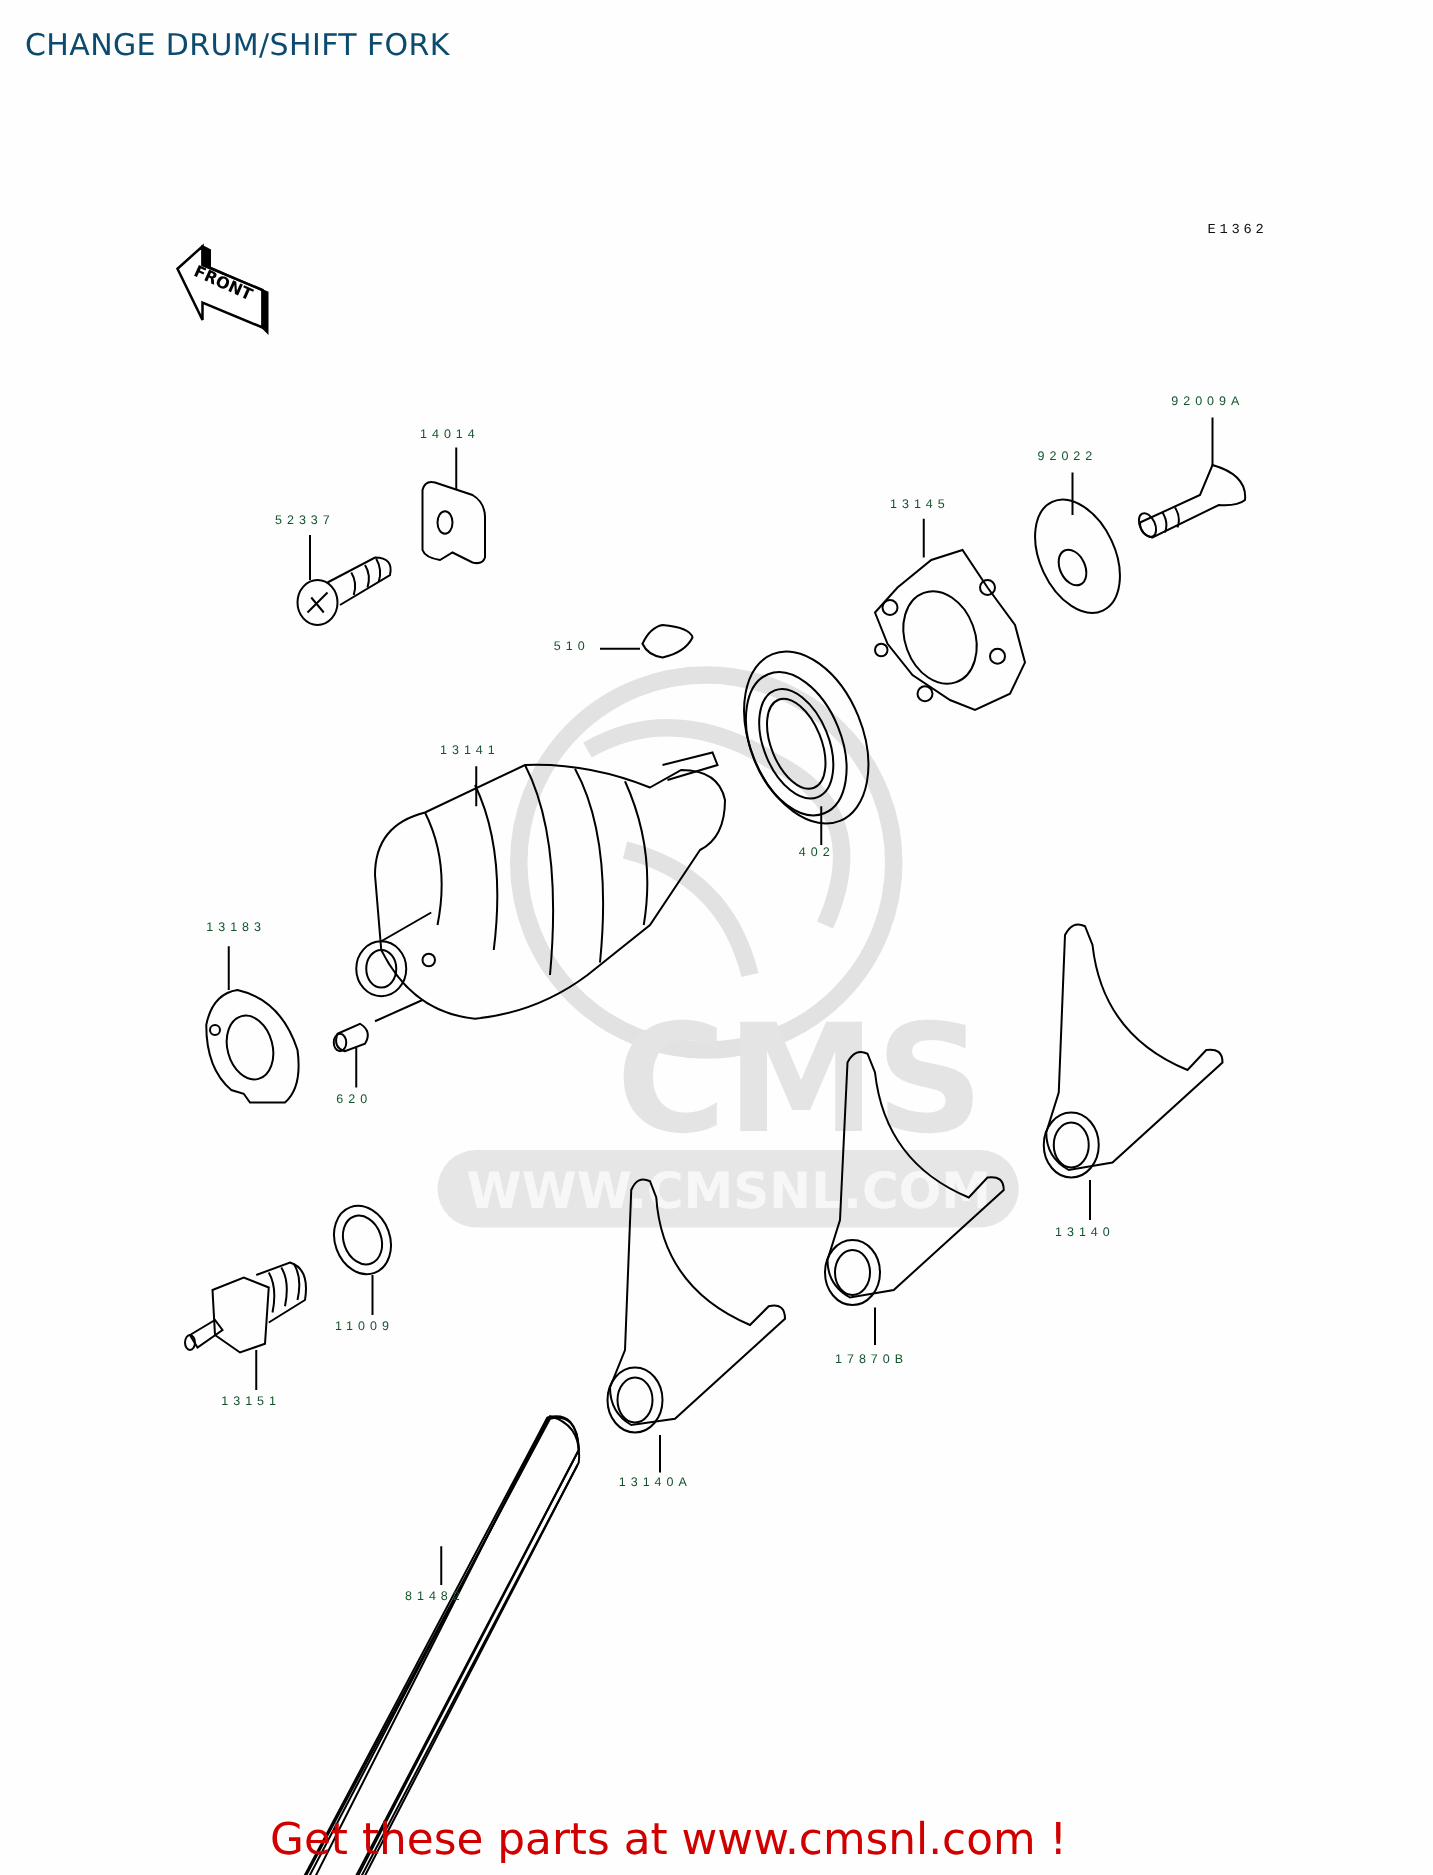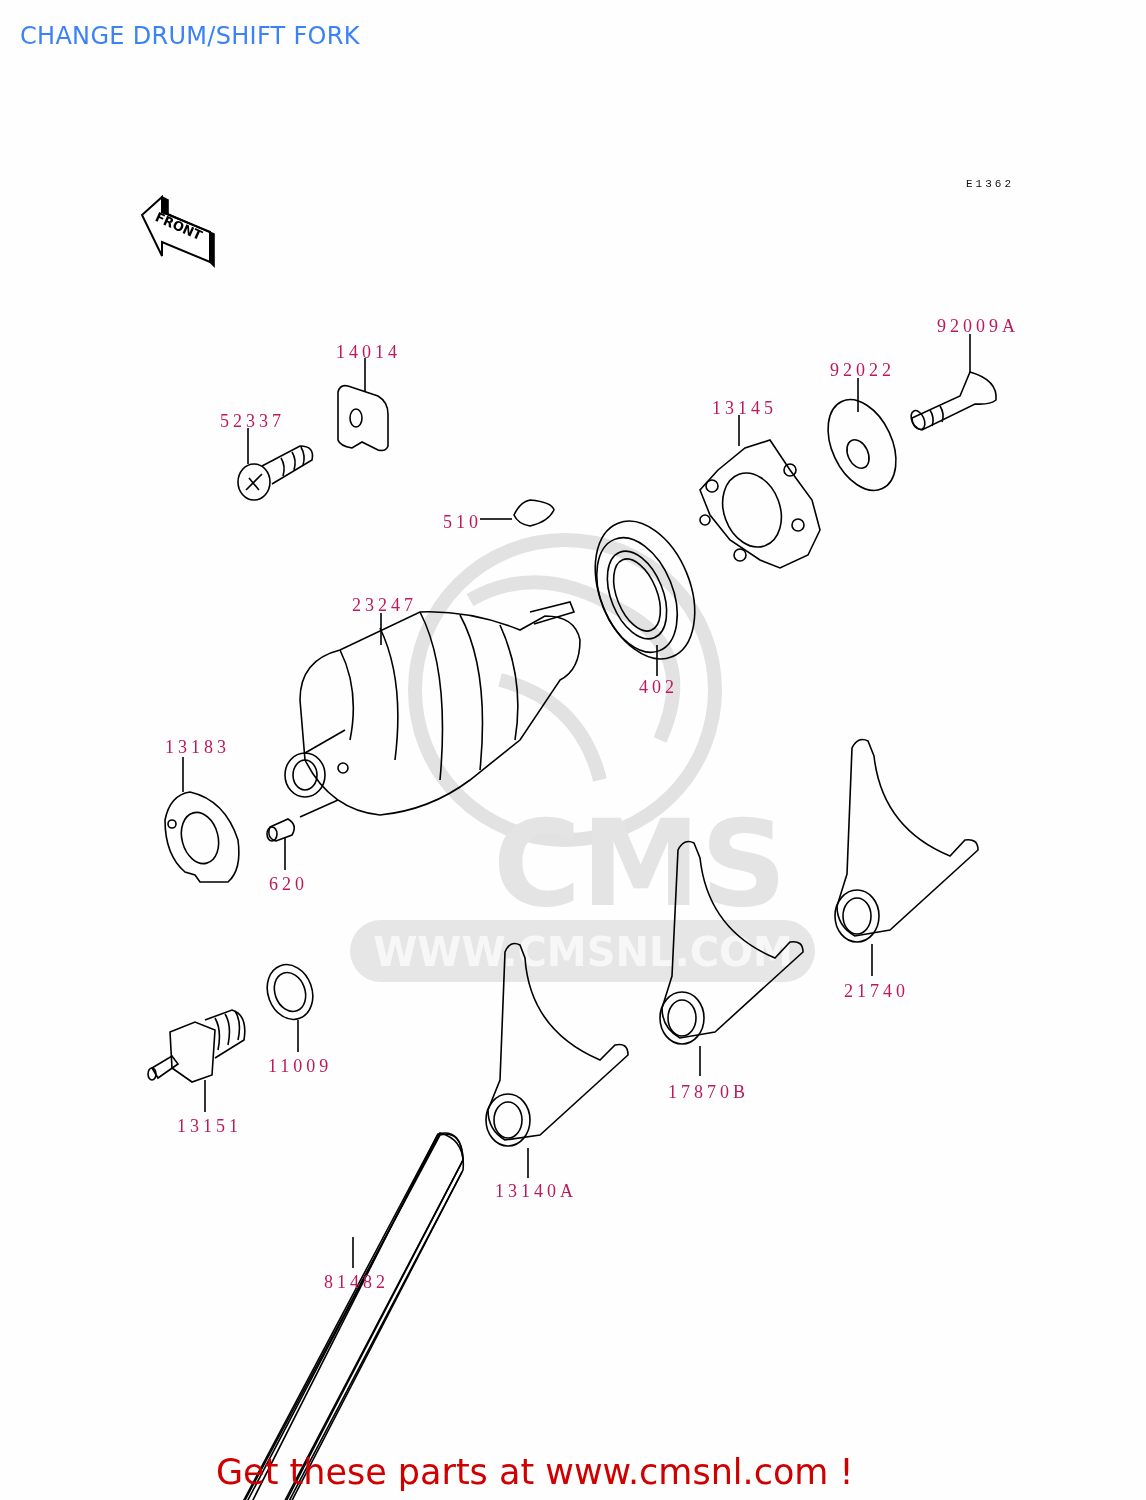--- a/index.html
+++ b/index.html
@@ -4,7 +4,7 @@
 <style>
   html, body { margin:0; padding:0; background:#fdfefd; }
   body { width:1146px; height:1500px; position:relative; overflow:hidden; font-family:"DejaVu Sans", sans-serif; }
-  .title { position:absolute; left:20px; top:22px; font-size:24px; color:#3b82f6; letter-spacing:0.3px; }
+  .title { position:absolute; left:20px; top:22px; font-size:24px; color:#0c4a6e; letter-spacing:0.3px; }
   .code { position:absolute; left:966px; top:178px; font-size:11px; color:#111; letter-spacing:3px; font-family:"Liberation Mono", monospace; }
   .lbl { position:absolute; font-family:Liberation Serif, serif; font-size:18px; color:#be185d; letter-spacing:4px; white-space:nowrap; }
   .footer { position:absolute; left:216px; top:1452px; font-size:35px; color:#d00000; font-family:"DejaVu Sans", sans-serif; }

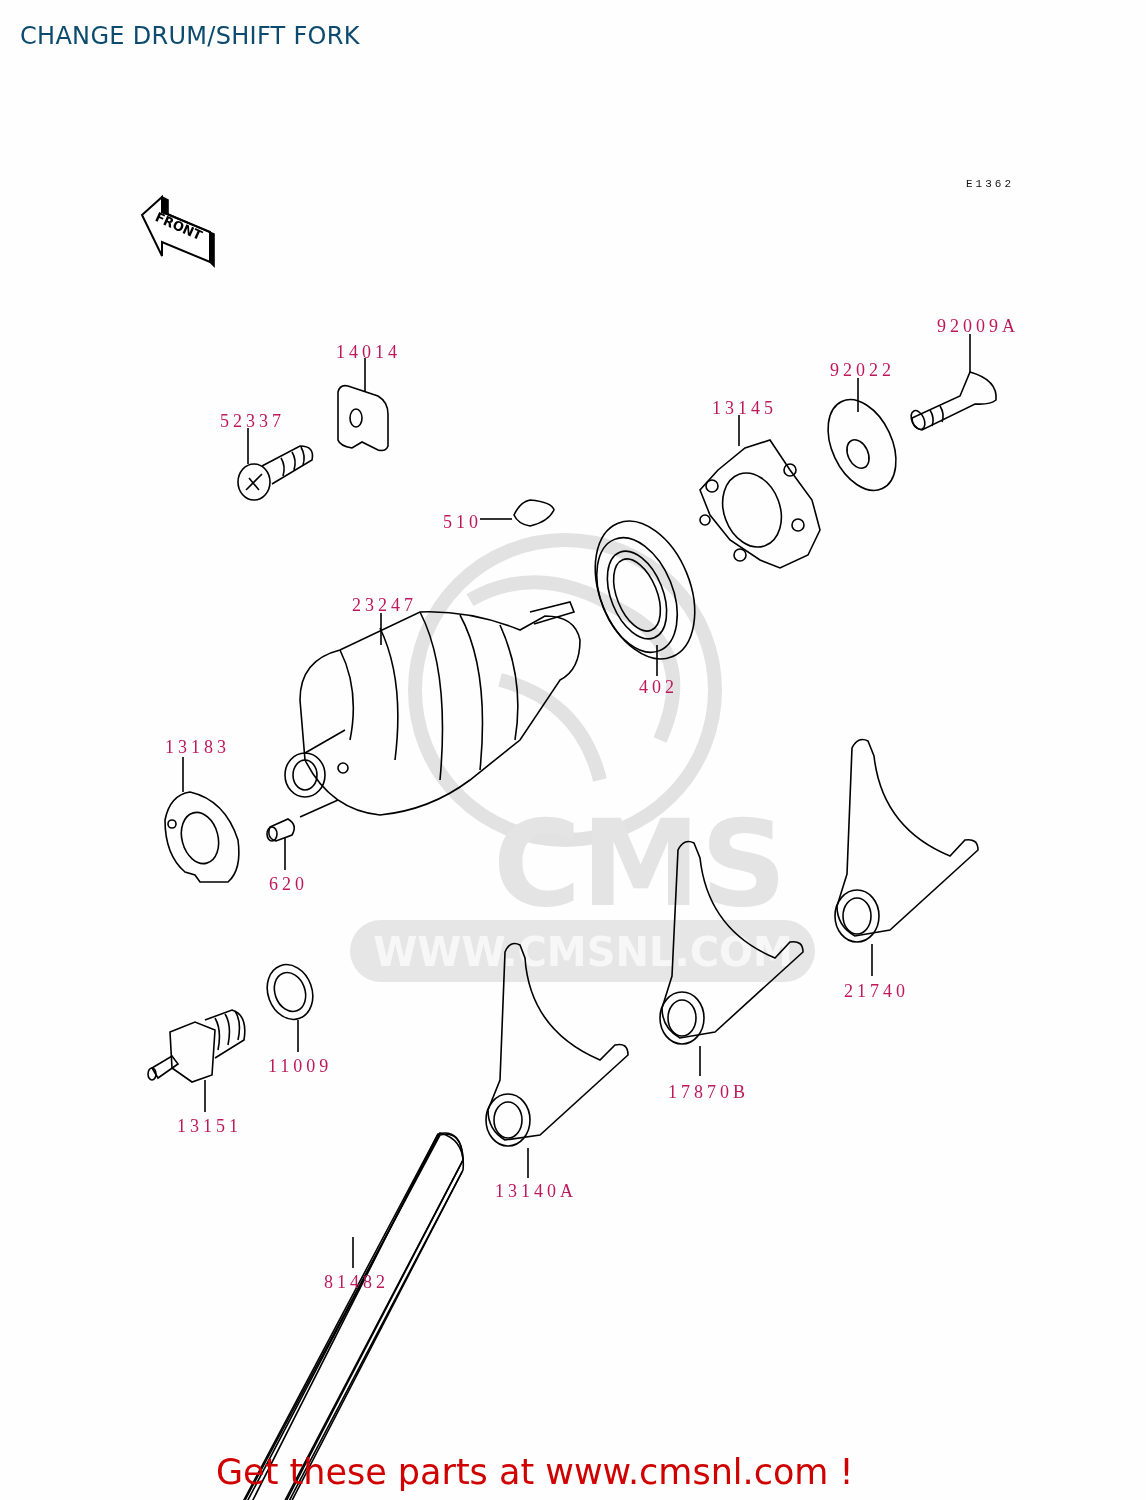--- a/index.html
+++ b/index.html
@@ -6,7 +6,7 @@
   body { width:1146px; height:1500px; position:relative; overflow:hidden; font-family:"DejaVu Sans", sans-serif; }
   .title { position:absolute; left:20px; top:22px; font-size:24px; color:#0c4a6e; letter-spacing:0.3px; }
   .code { position:absolute; left:966px; top:178px; font-size:11px; color:#111; letter-spacing:3px; font-family:"Liberation Mono", monospace; }
-  .lbl { position:absolute; font-family:Liberation Serif, serif; font-size:18px; color:#be185d; letter-spacing:4px; white-space:nowrap; }
+  .lbl { position:absolute; font-family:Liberation Sans, sans-serif; font-size:10px; color:#14532d; letter-spacing:4px; white-space:nowrap; }
   .footer { position:absolute; left:216px; top:1452px; font-size:35px; color:#d00000; font-family:"DejaVu Sans", sans-serif; }
   svg.art { position:absolute; left:0; top:0; }
   .wm { position:absolute; left:0; top:0; }

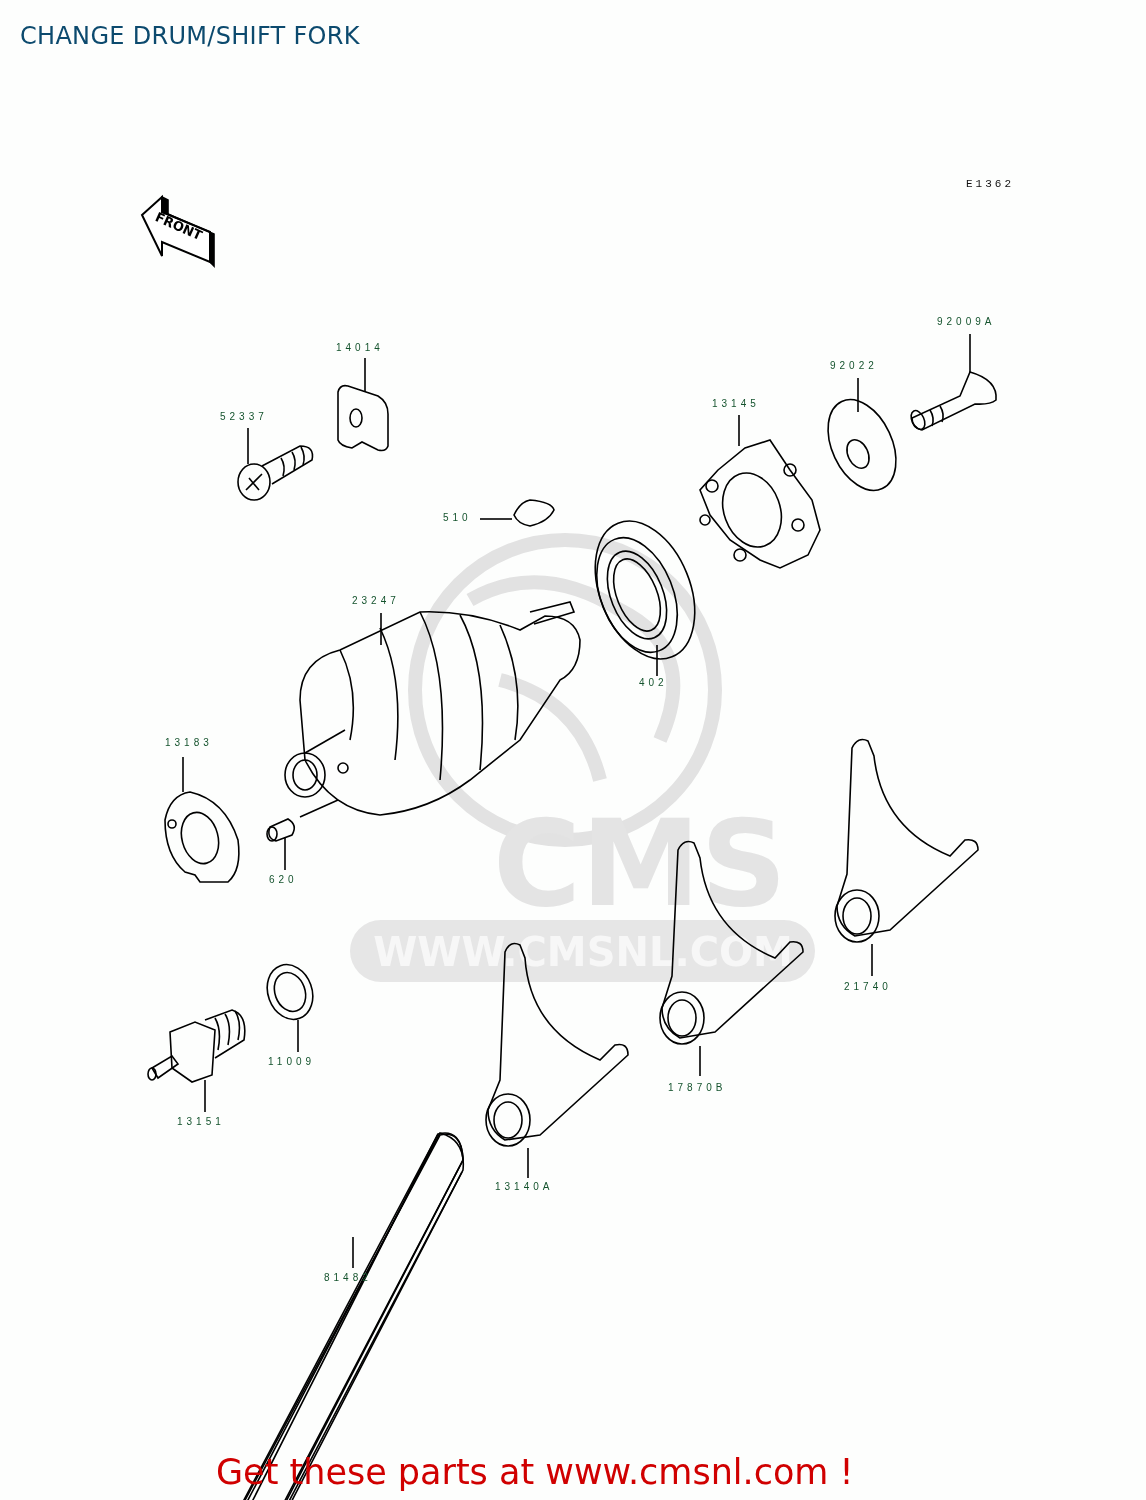--- a/index.html
+++ b/index.html
@@ -179,7 +179,7 @@
   <div class="lbl" style="left:712px;top:398px">13145</div>
   <div class="lbl" style="left:220px;top:411px">52337</div>
   <div class="lbl" style="left:443px;top:512px">510</div>
-  <div class="lbl" style="left:352px;top:595px">23247</div>
+  <div class="lbl" style="left:352px;top:595px">13141</div>
   <div class="lbl" style="left:639px;top:677px">402</div>
   <div class="lbl" style="left:165px;top:737px">13183</div>
   <div class="lbl" style="left:269px;top:874px">620</div>

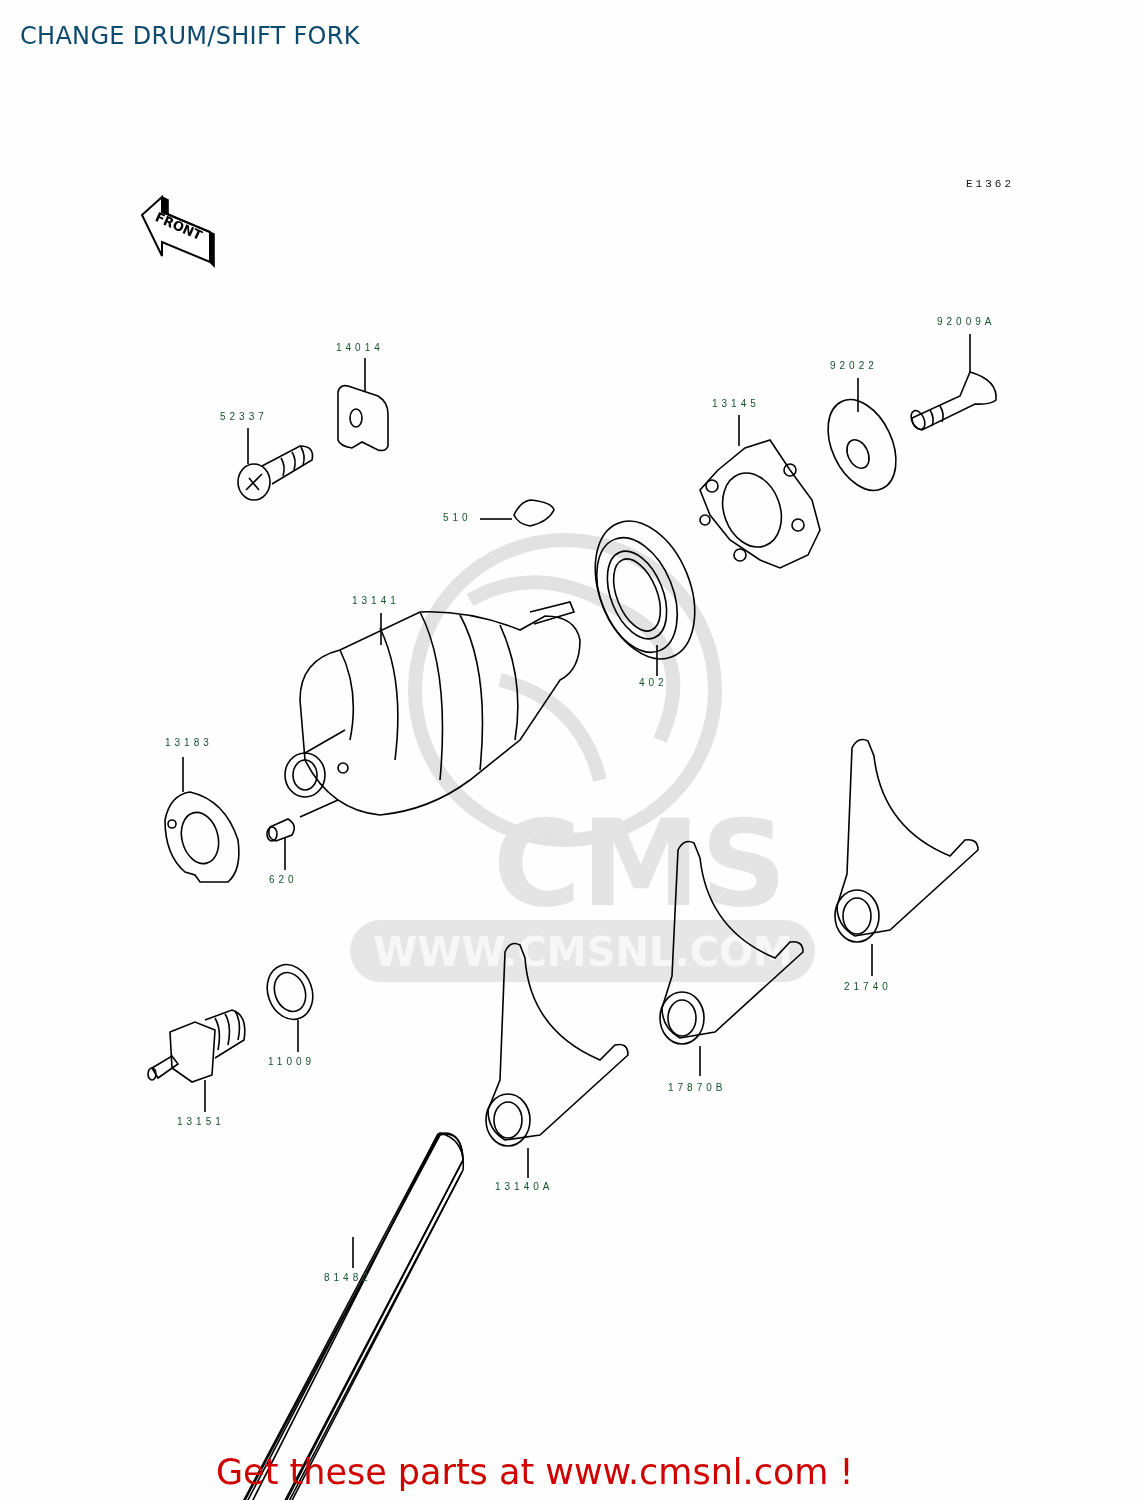--- a/index.html
+++ b/index.html
@@ -183,7 +183,7 @@
   <div class="lbl" style="left:639px;top:677px">402</div>
   <div class="lbl" style="left:165px;top:737px">13183</div>
   <div class="lbl" style="left:269px;top:874px">620</div>
-  <div class="lbl" style="left:844px;top:981px">21740</div>
+  <div class="lbl" style="left:844px;top:981px">13140</div>
   <div class="lbl" style="left:268px;top:1056px">11009</div>
   <div class="lbl" style="left:668px;top:1082px">17870B</div>
   <div class="lbl" style="left:177px;top:1116px">13151</div>

